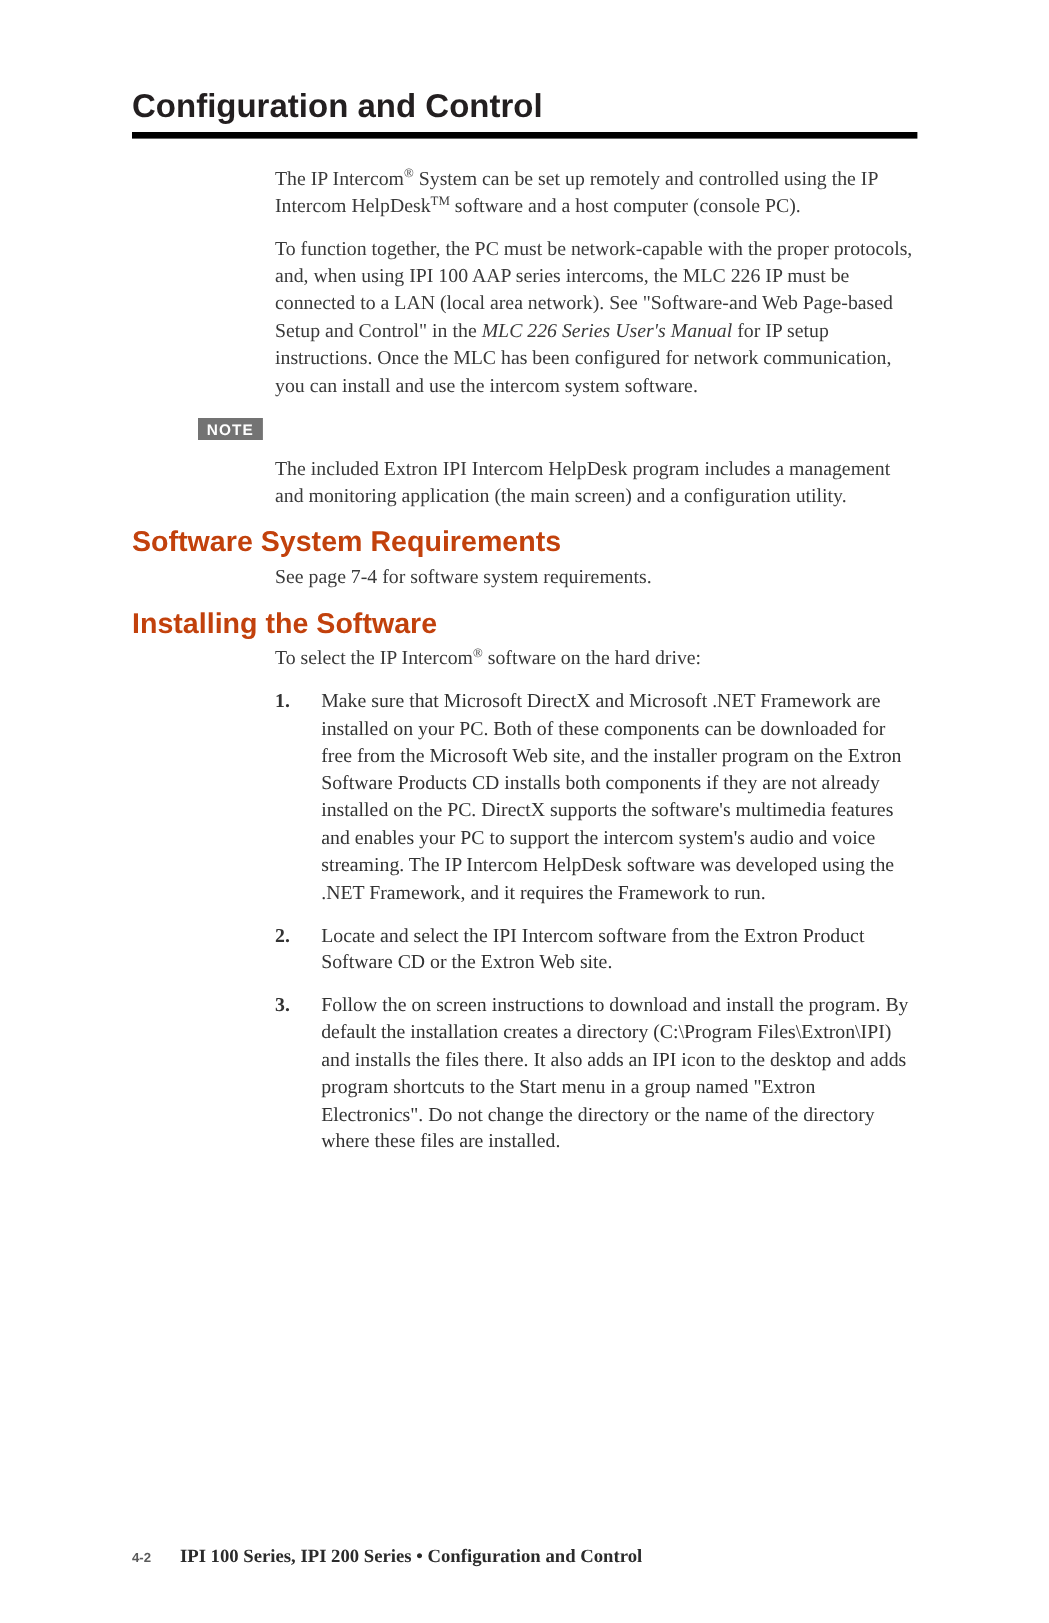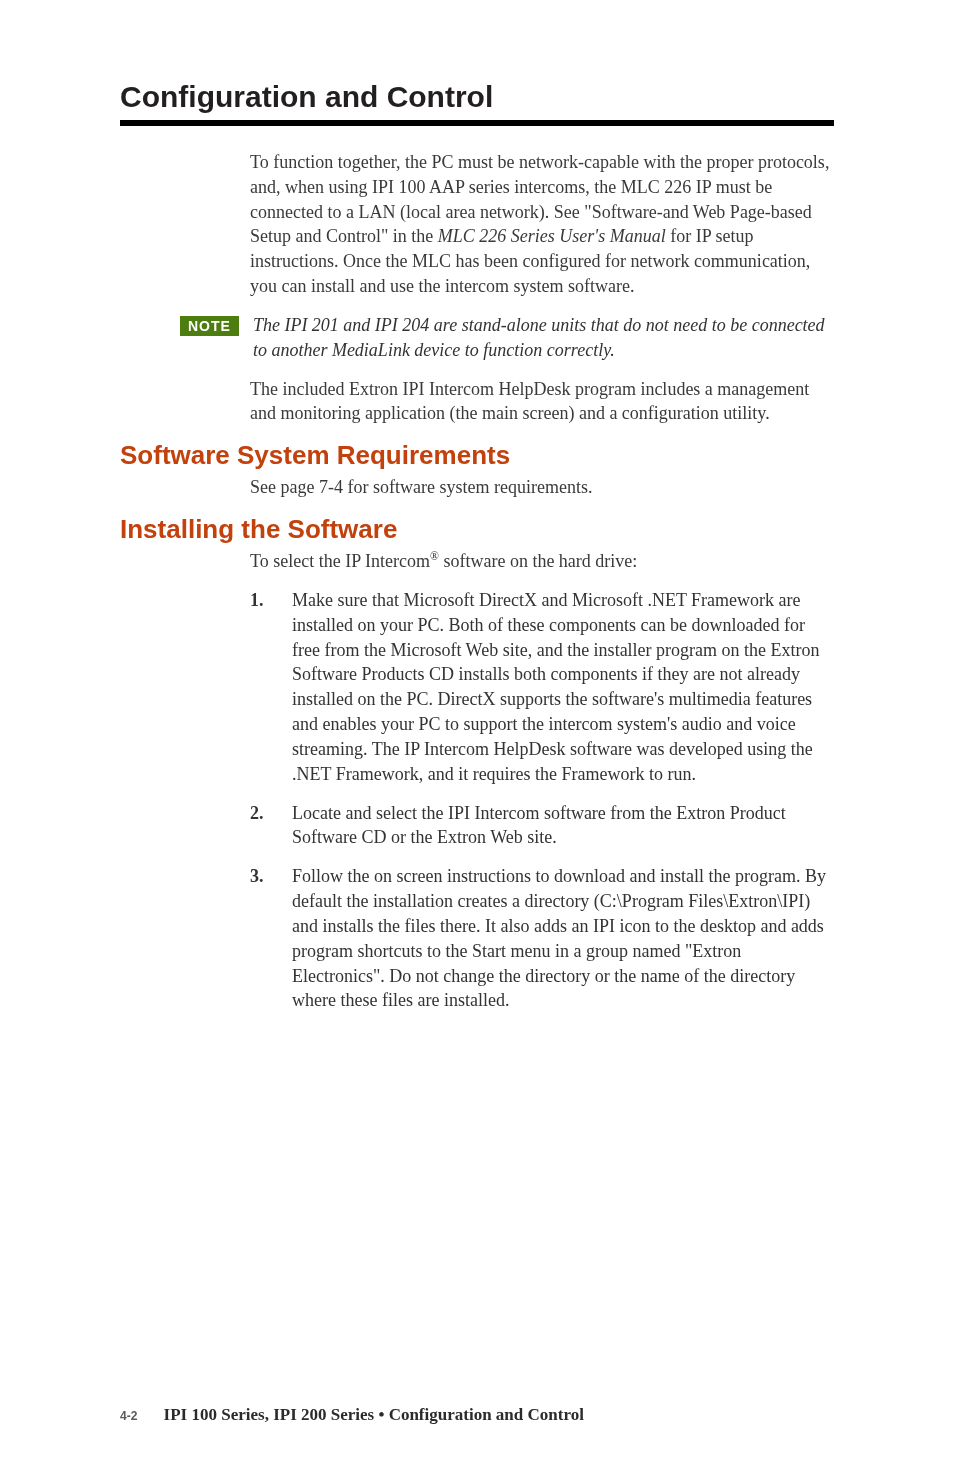--- a/index.html
+++ b/index.html
@@ -102,6 +102,9 @@
 
 <div class="body-block">
   <p class="para">
+    <span>The IP Intercom</span><sup>®</sup><span> System can be set up remotely and controlled using the IP Intercom HelpDesk</span><sup>TM</sup><span> software and a host computer (console PC).</span>
+  </p>
+  <p class="para">
     <span>To function together, the PC must be network-capable with the proper protocols, and, when using IPI 100 AAP series intercoms, the MLC 226 IP must be connected to a LAN (local area network).  See "Software-and Web Page-based Setup and Control" in the </span><span class="italic">MLC 226 Series User's Manual</span><span> for IP setup instructions.  Once the MLC has been configured for network communication, you can install and use the intercom system software.</span>
   </p>
 </div>

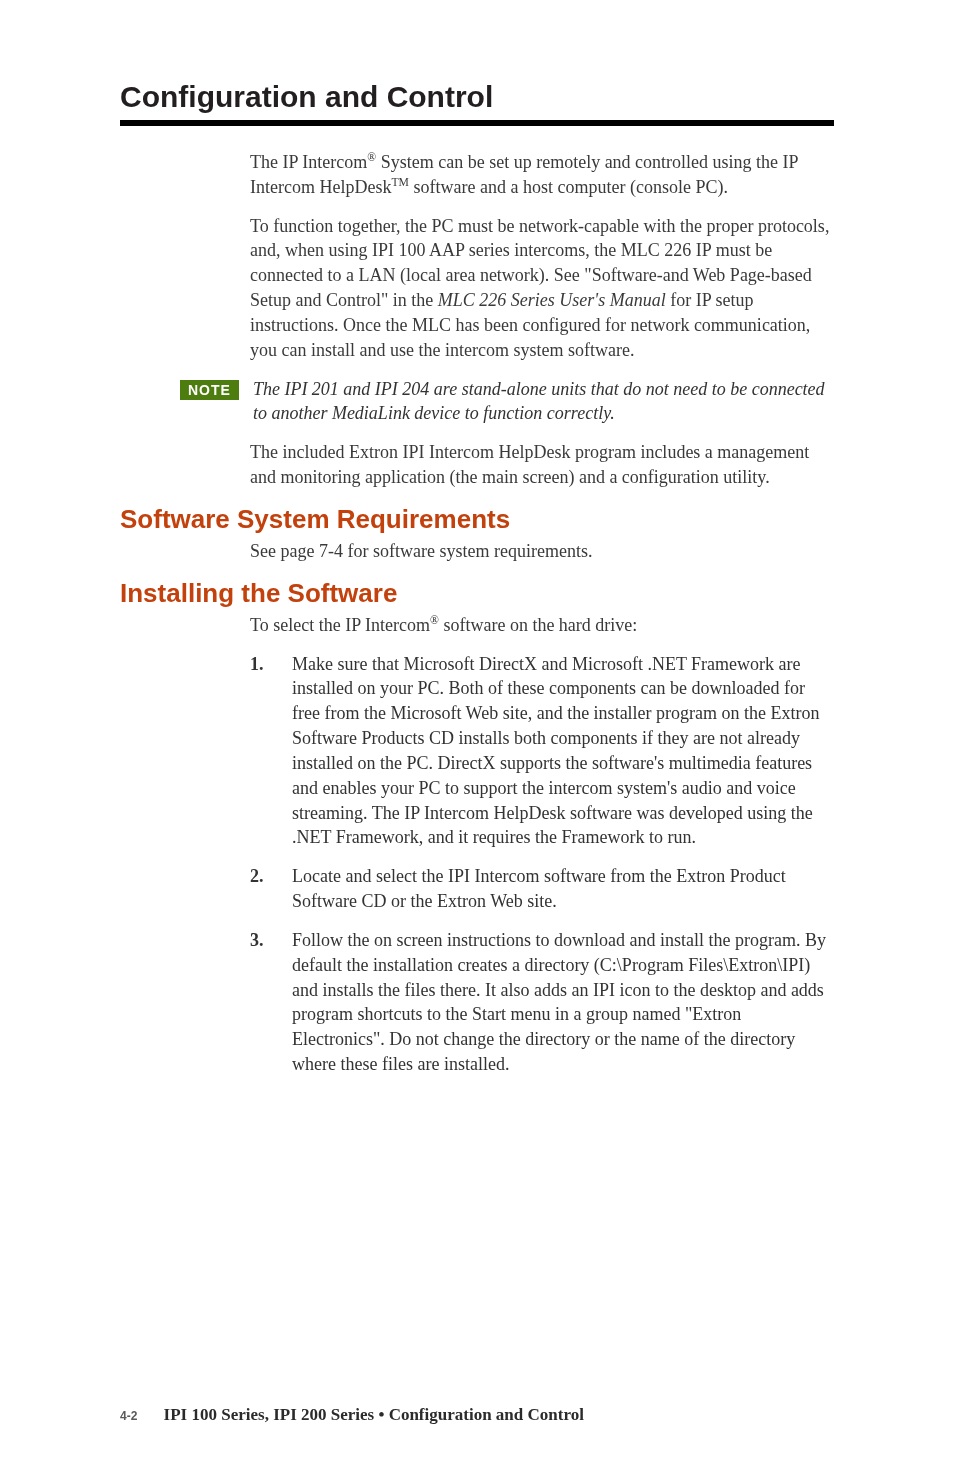--- a/index.html
+++ b/index.html
@@ -36,7 +36,7 @@
     margin-bottom: 14px;
   }
   .note-badge {
-    background: #4d7c0f;
+    background: #737373;
     color: #fff;
     font-family: Arial, sans-serif;
     font-weight: bold;

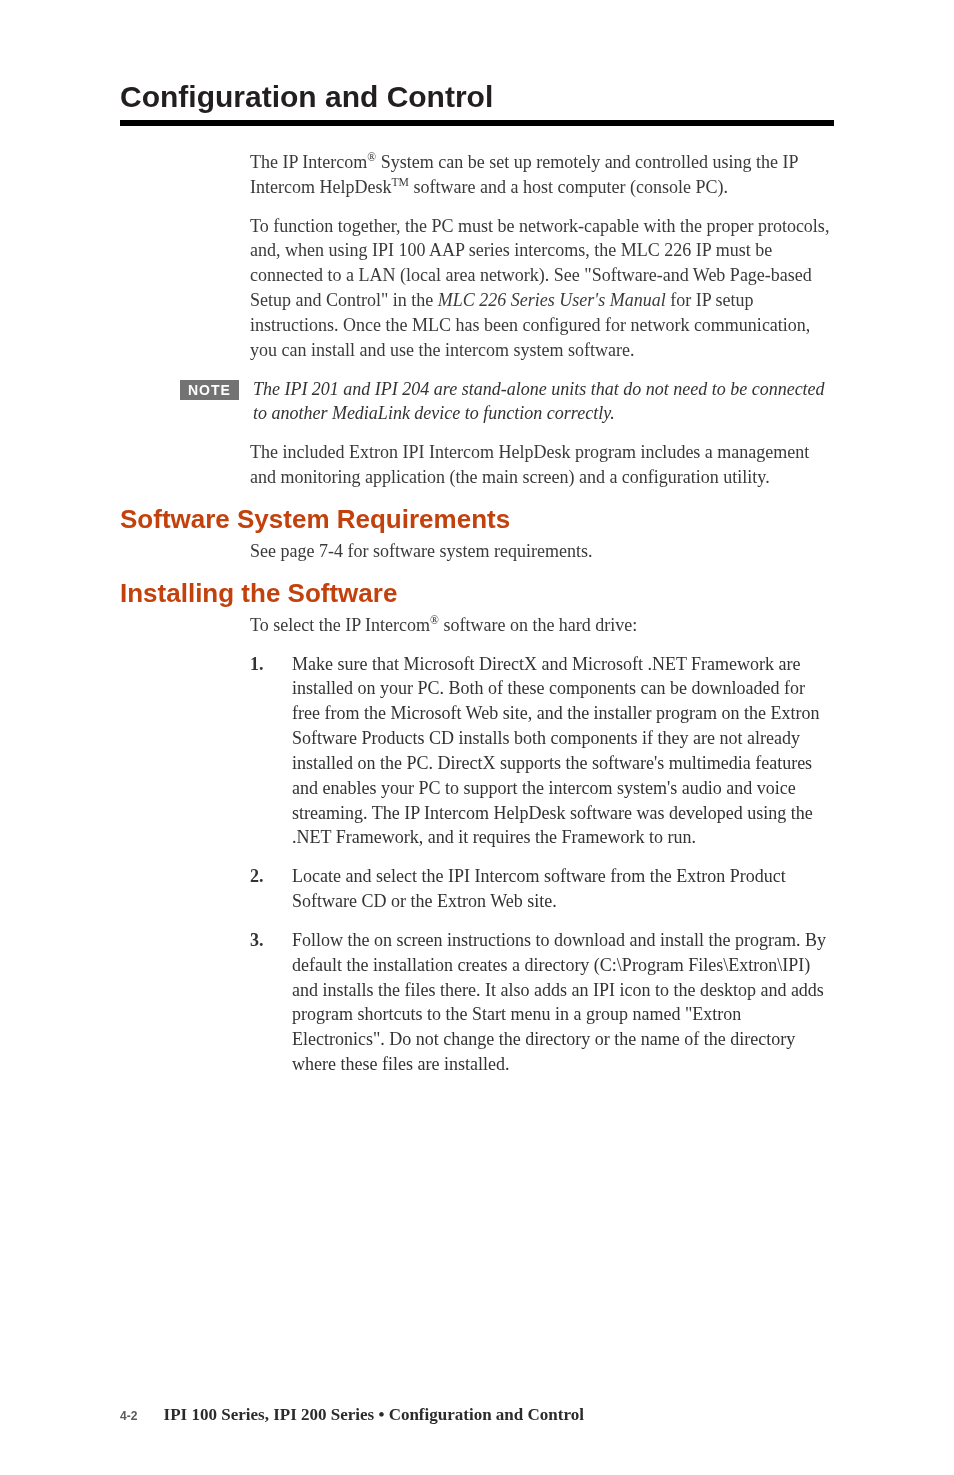--- a/index.html
+++ b/index.html
@@ -111,7 +111,6 @@
 
 <div class="note-row">
   <div class="note-badge">NOTE</div>
-  <div class="note-text">The IPI 201 and IPI 204 are stand-alone units that do not need to be connected to another MediaLink device to function correctly.</div>
 </div>
 
 <div class="body-block">

